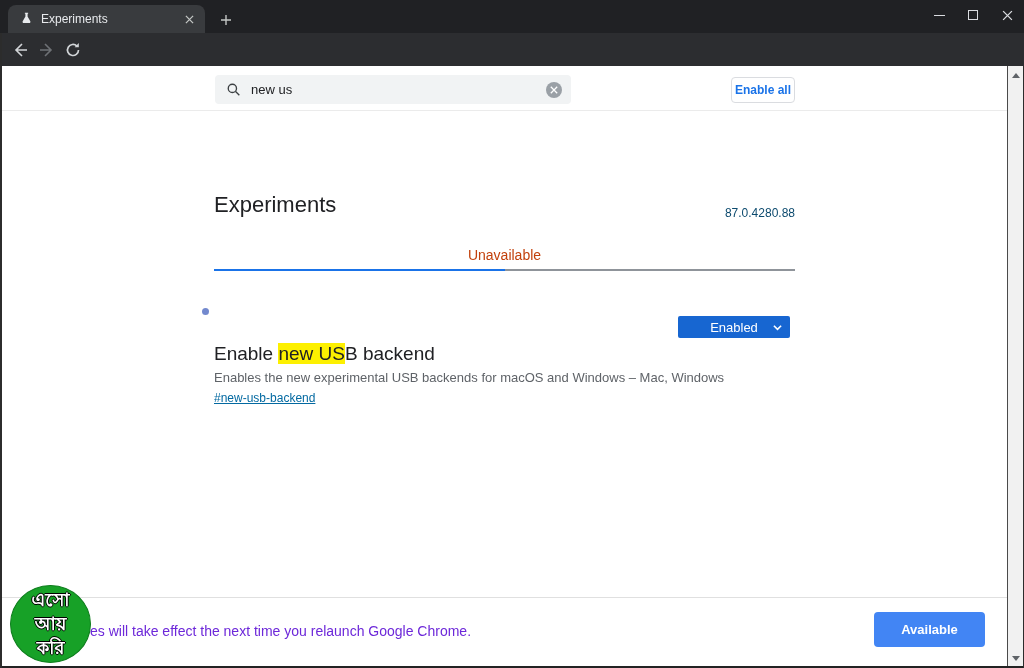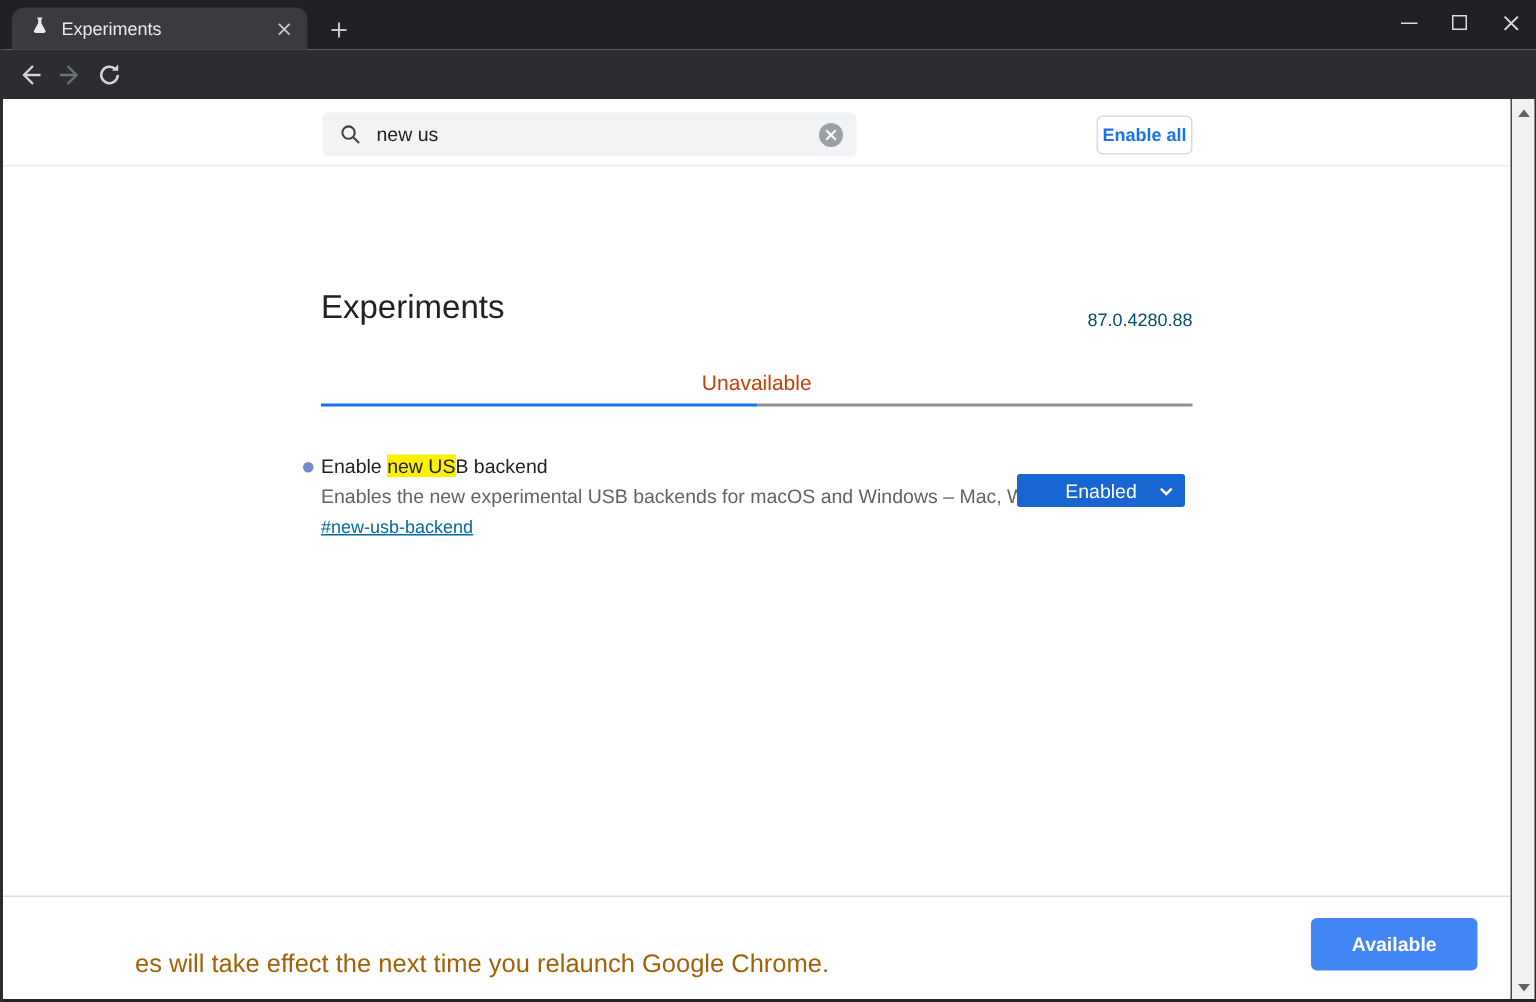--- a/index.html
+++ b/index.html
@@ -66,7 +66,7 @@
 
   .flag-row { position:absolute; left:214px; width:581px; top:237px; }
   .flag-bullet { position:absolute; left:-12px; top:5px; width:7px; height:7px; border-radius:50%; background:#7389ce; }
-  .flag-name { font-size:13px; color:#202124; }
+  .flag-name { font-size:19px; color:#202124;margin-top:40px; }
   .hl { background:#fdf000; }
   .flag-desc { font-size:13px; color:#5f6368; margin-top:5px; }
   .flag-link { display:inline-block; font-size:12px; color:#0369a1; text-decoration:underline; margin-top:6px; cursor:pointer; }

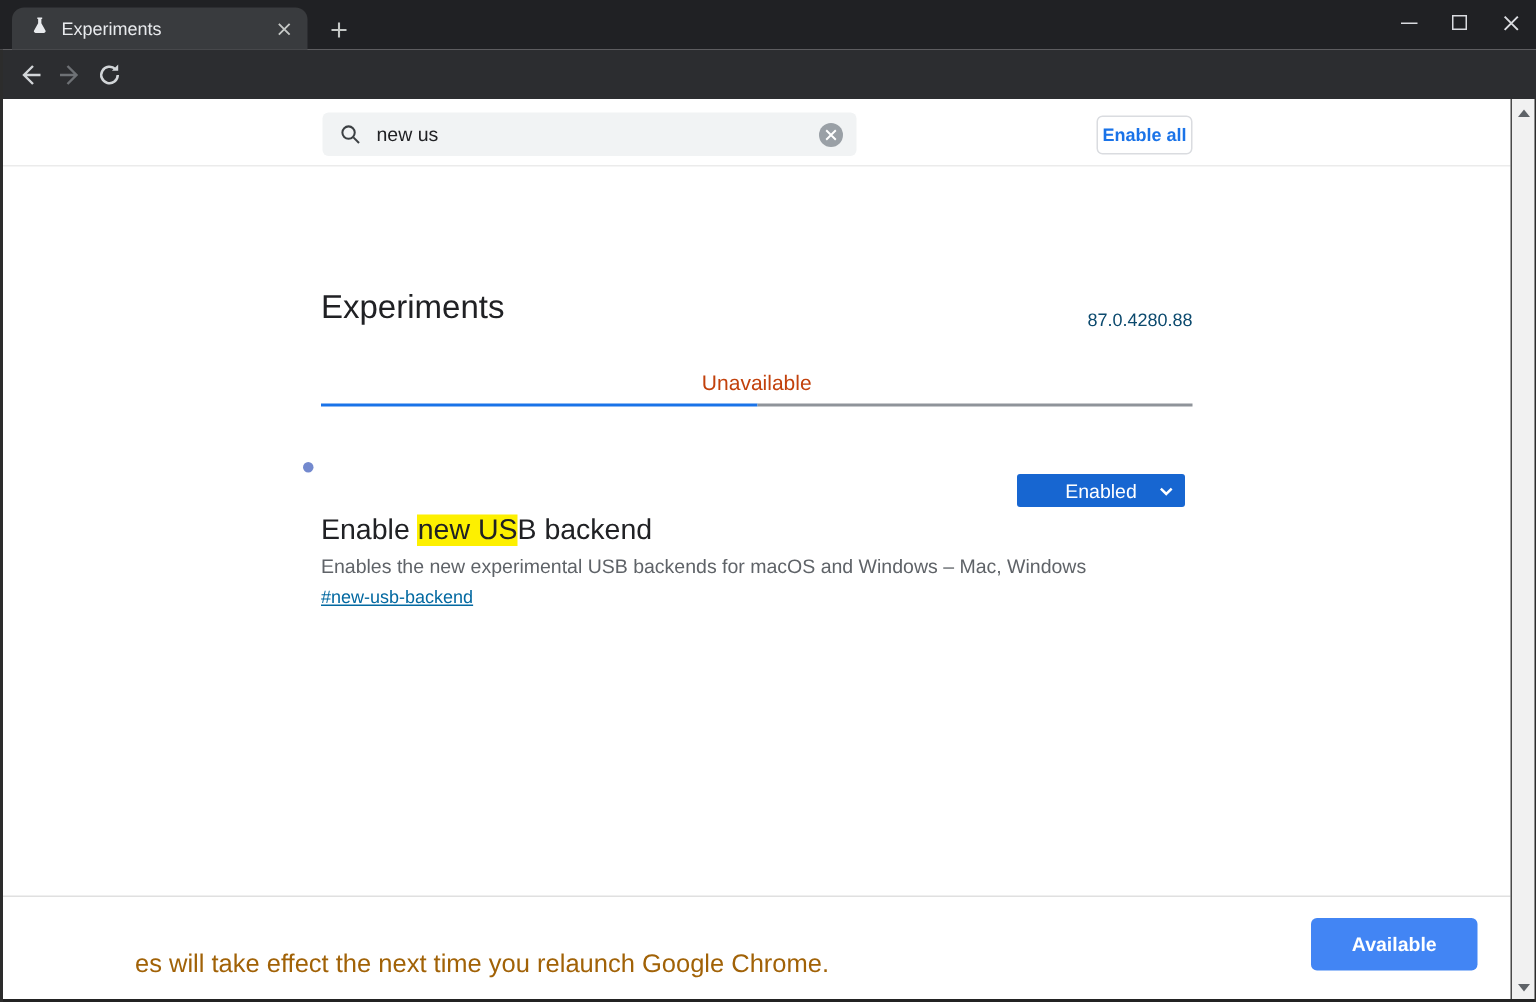--- a/index.html
+++ b/index.html
@@ -288,6 +288,11 @@
     <div class="sb-down"></div>
   </div>
 
+  <div class="logo">
+    <span class="logo-line">এসো</span>
+    <span class="logo-line">আয়</span>
+    <span class="logo-line">করি</span>
+  </div>
 
   <div class="edge-b"></div>
   <div class="edge-l"></div>

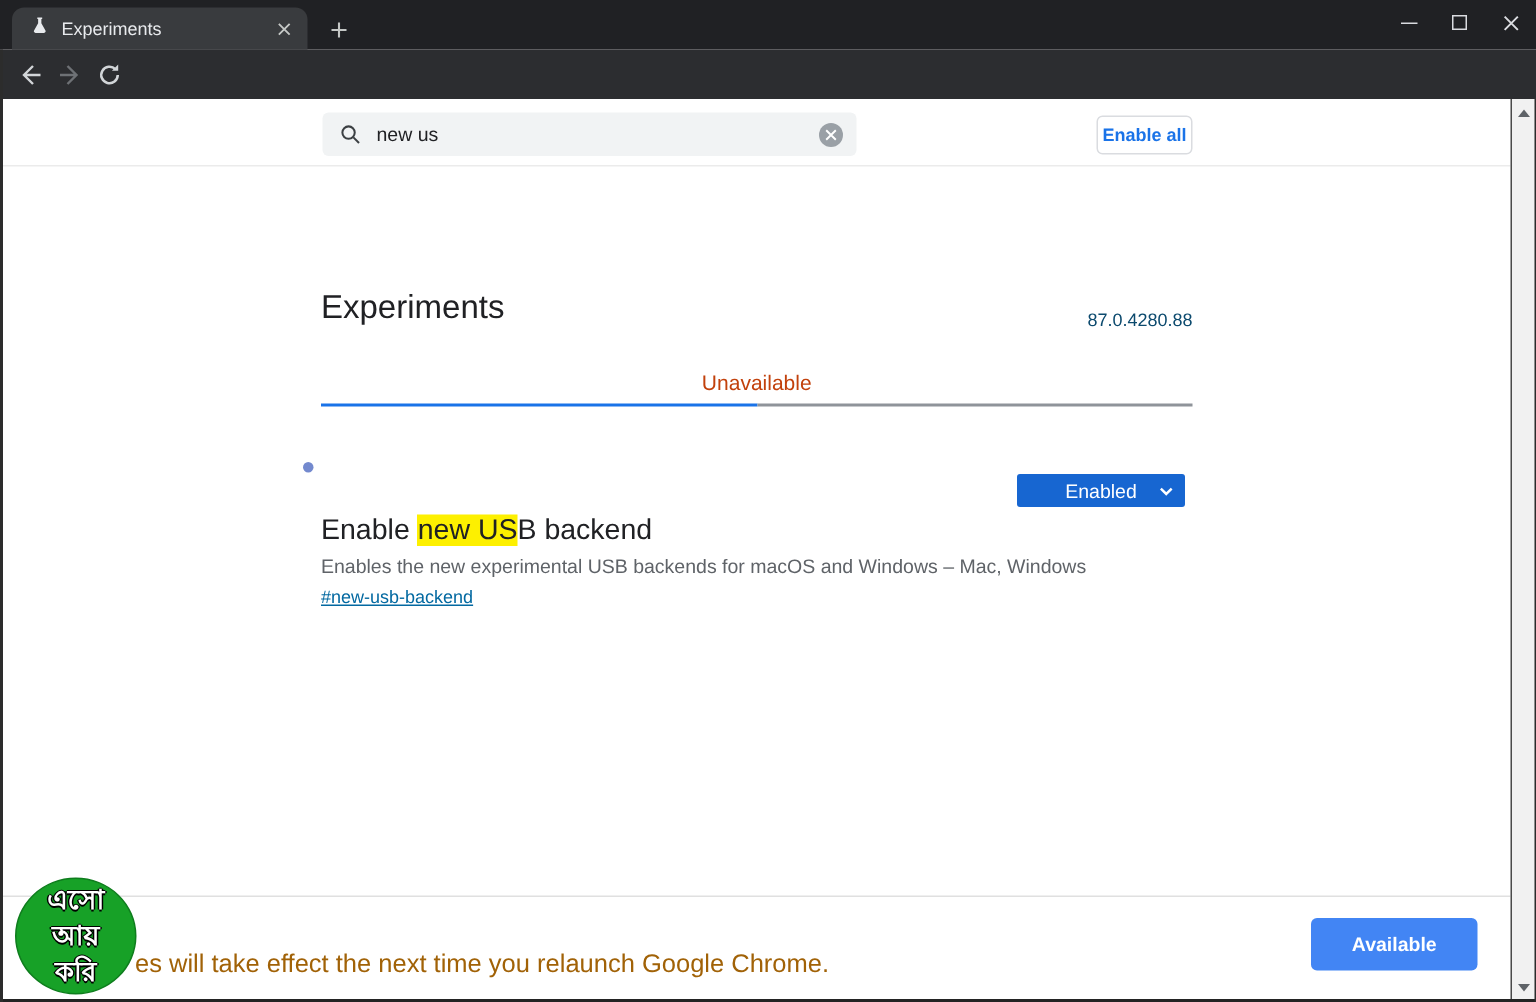--- a/index.html
+++ b/index.html
@@ -75,7 +75,7 @@
   .flag-select svg { position:absolute; right:8px; top:7px; }
 
   .footer { position:absolute; left:0; right:0; bottom:0; height:71px; background:#fff; border-top:1px solid #e0e0e0; }
-  .footer-msg { position:absolute; left:90px; top:35px; font-size:17px; color:#a16207; }
+  .footer-msg { position:absolute; left:90px; top:25px; font-size:14px; color:#6d28d9; }
   .relaunch-btn { position:absolute; right:22px; top:14px; width:111px; height:35px; background:#4285f4; border:none; border-radius:4px;
                   color:#fff; font-size:13px; font-weight:bold; font-family:inherit; cursor:pointer; }
 

